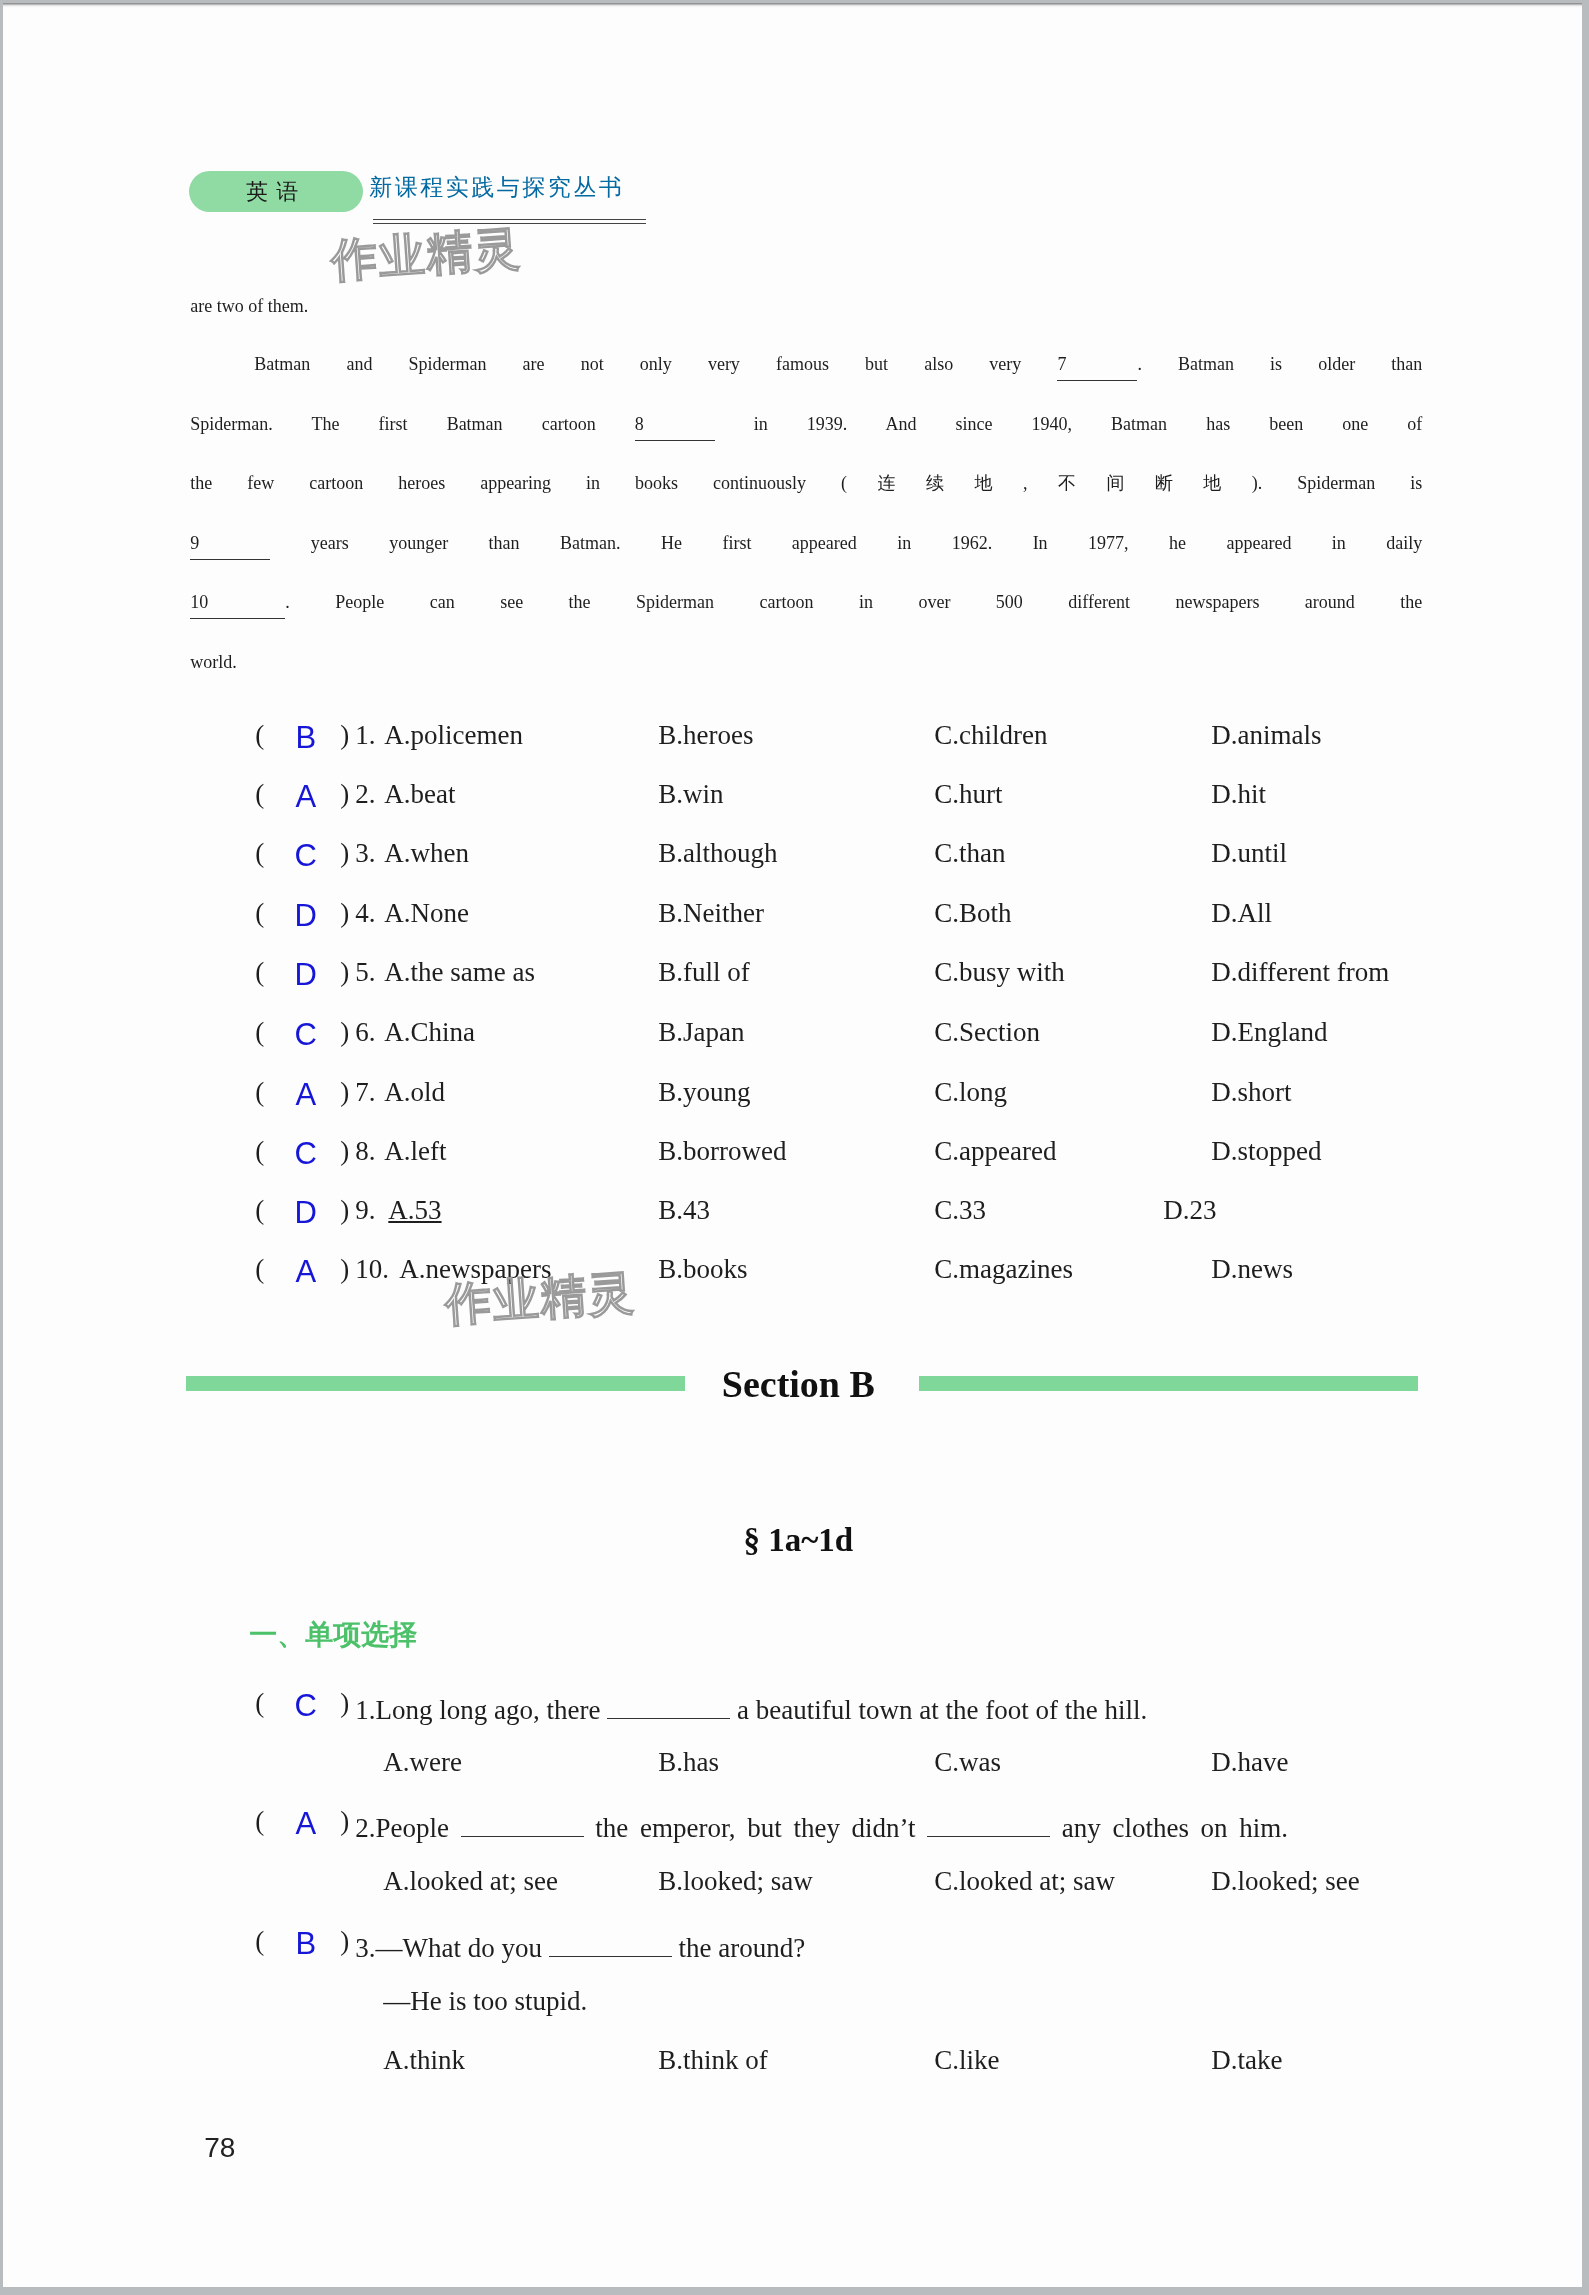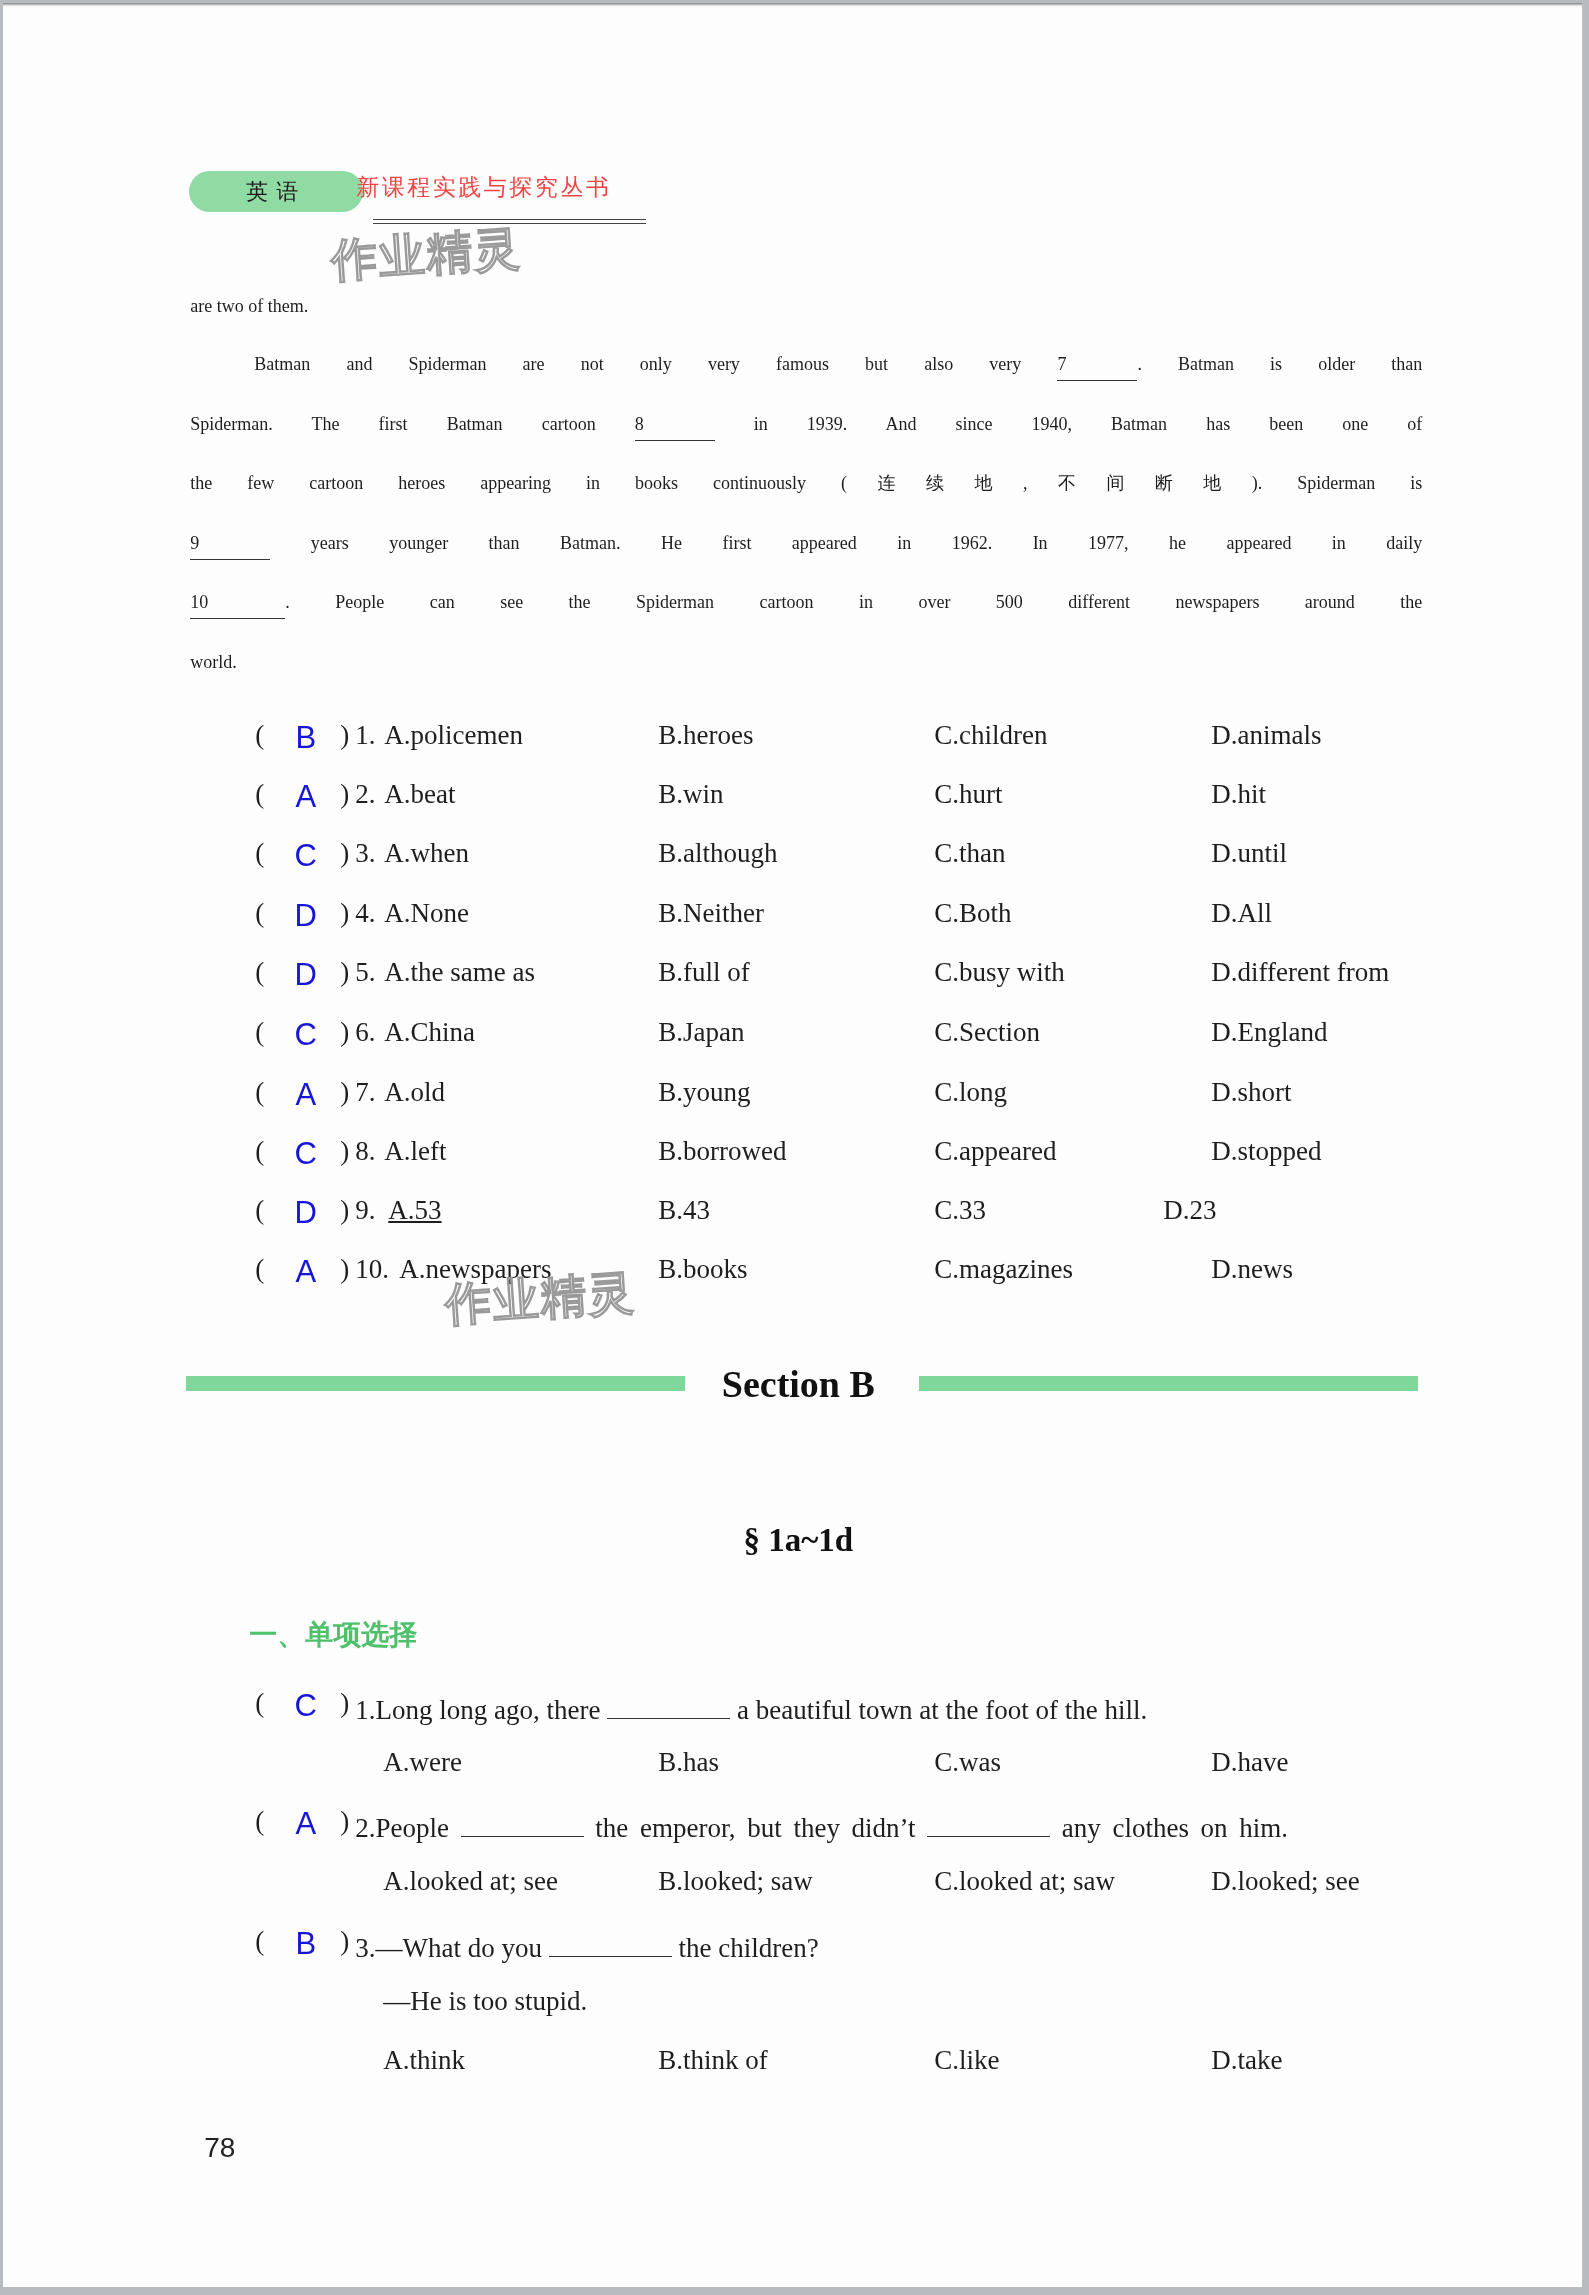--- a/index.html
+++ b/index.html
@@ -26,8 +26,8 @@
     letter-spacing: 8.2px;
   }
   .series {
-    position: absolute; left: 353px; top: 169px;
-    font-family: "DejaVu Serif", serif; font-size: 23px; color: #ef4444;
+    position: absolute; left: 366px; top: 169px;
+    font-family: "DejaVu Serif", serif; font-size: 23px; color: #0369a1;
     letter-spacing: 2.5px;
   }
   .double-rule {

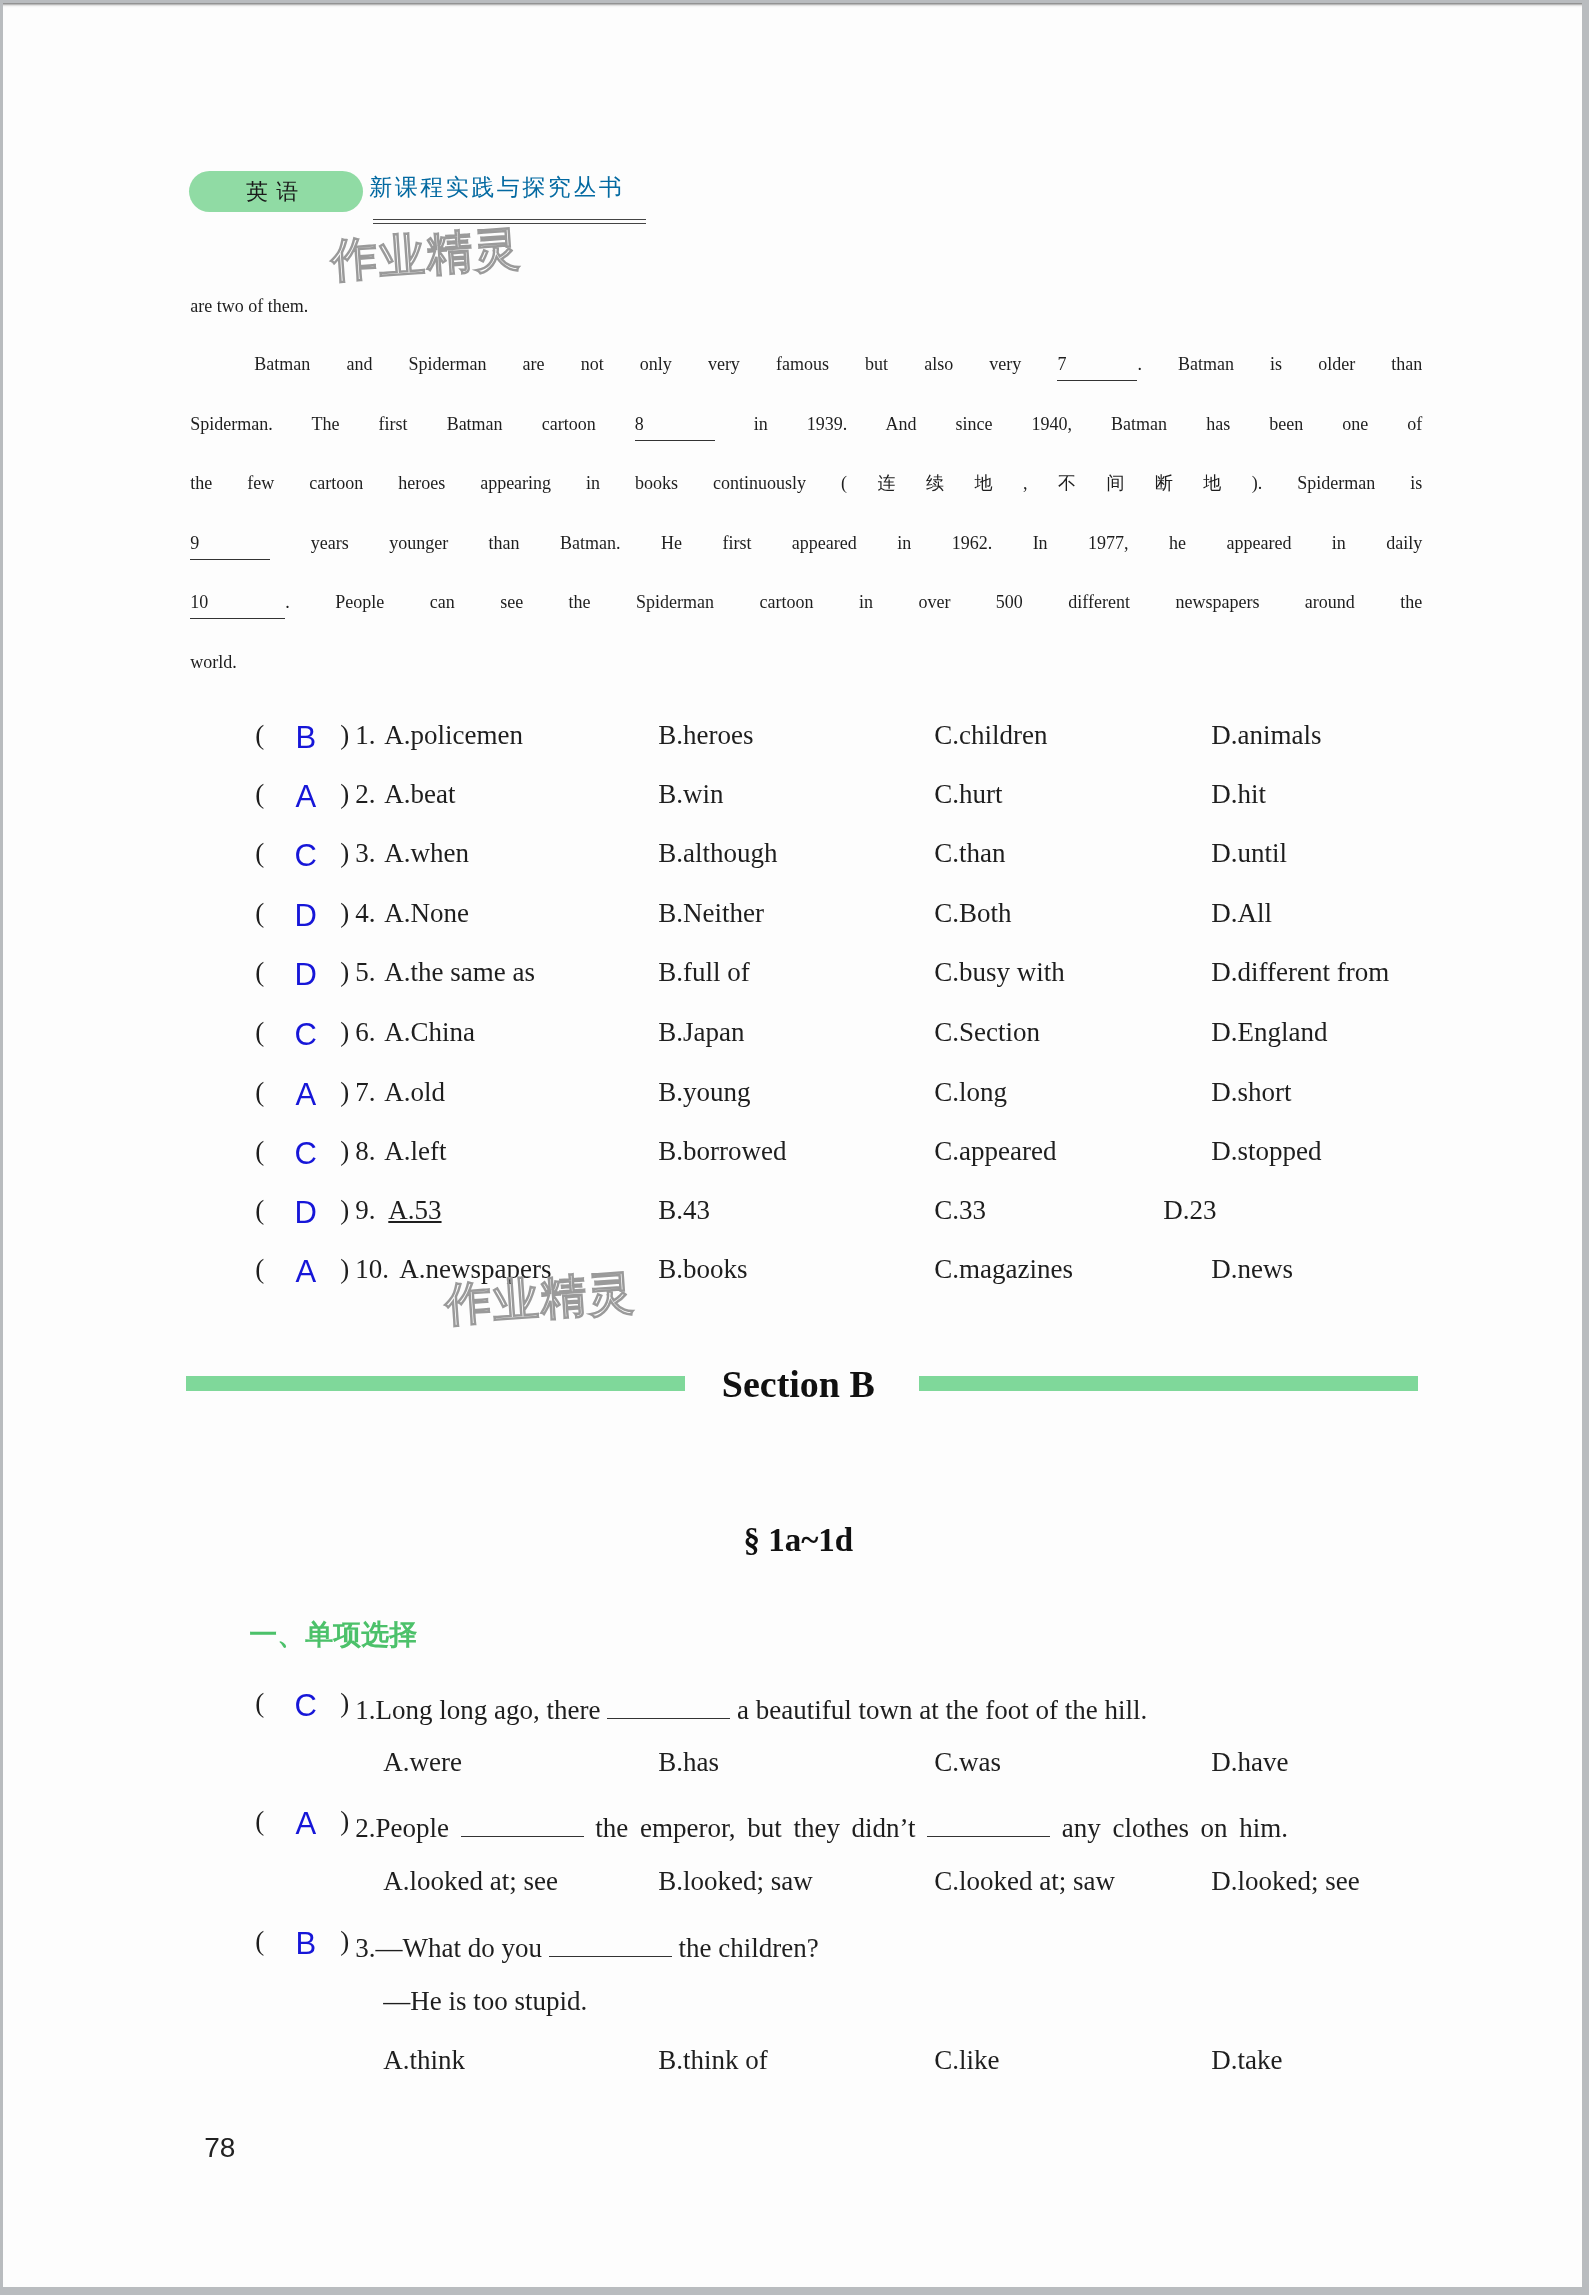--- a/index.html
+++ b/index.html
@@ -243,7 +243,7 @@
         <span class="paren-o">(</span>
         <span class="ans">B</span>
         <span class="paren-c">)</span>
-        <span class="stem"><span>3.</span><span>—What do you </span><span class="blank" style="width: 123px;"></span><span> the children?</span></span>
+        <span class="stem"><span>3.</span><span>—What do you </span><span class="blank" style="width: 123px;"></span><span> the around?</span></span>
       </div>
       <div class="qrow" style="top: 1983px;">
         <span class="opt" style="left: 128px;">—He is too stupid.</span>

